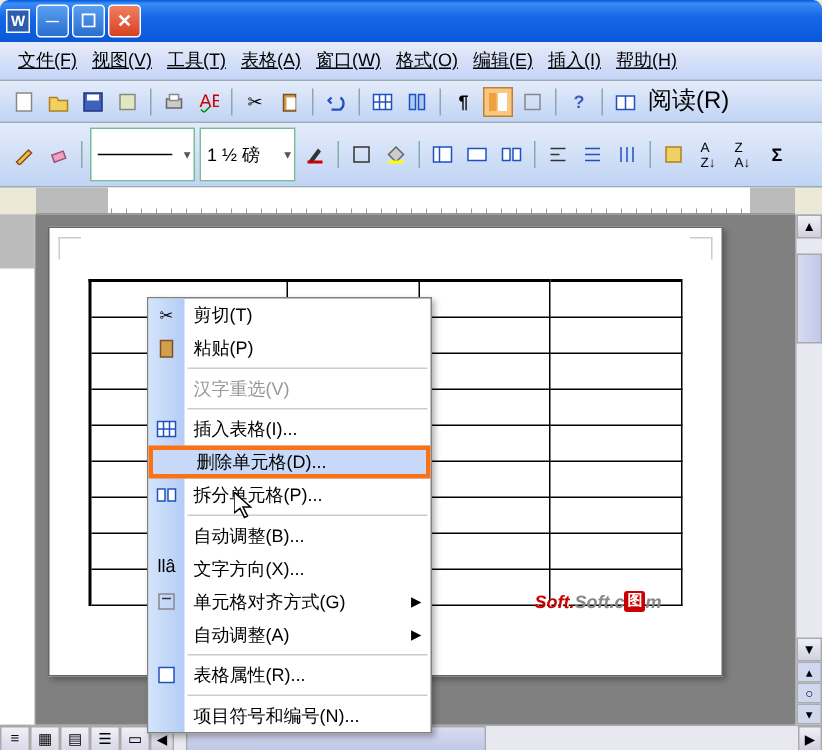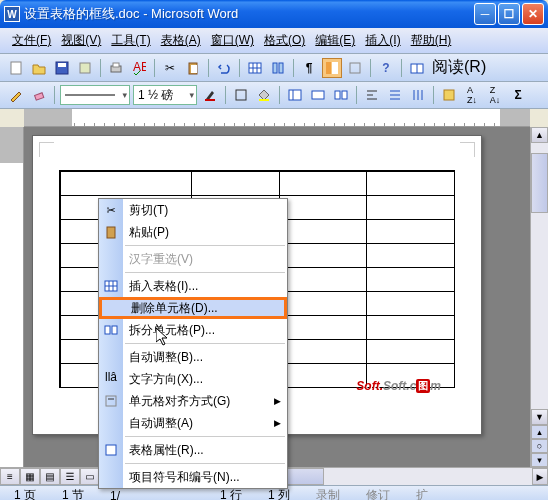--- a/index.html
+++ b/index.html
@@ -81,7 +81,6 @@
 
 <div class="titlebar">
   <div class="icon">W</div>
-  <div class="title">设置表格的框线.doc - Microsoft Word</div>
   <div class="win-btns">
     <div class="win-btn win-min">─</div>
     <div class="win-btn win-max">☐</div>

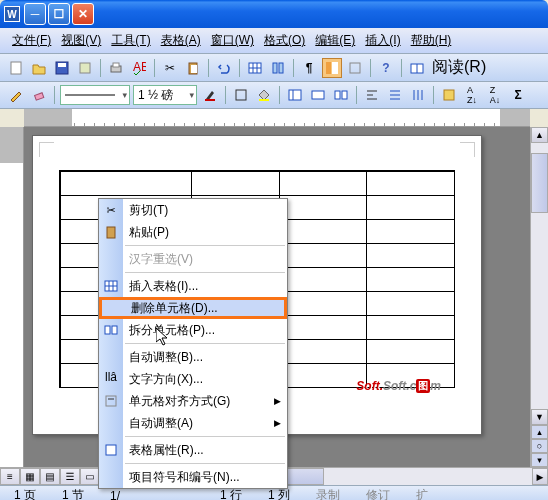--- a/index.html
+++ b/index.html
@@ -19,7 +19,7 @@
 .toolbar { background: linear-gradient(to bottom, #e4ecfa, #c0d4f4); padding: 3px 6px; display: flex; align-items: center; gap: 3px; border-bottom: 1px solid #9ab; flex-wrap: wrap; min-height: 26px; }
 .tb-btn { width: 20px; height: 20px; display: flex; align-items: center; justify-content: center; cursor: pointer; border: 1px solid transparent; }
 .tb-sep { width: 1px; height: 18px; background: #8aa; margin: 0 2px; }
-.tb-combo { height: 20px; background: white; border: 1px solid #7b9; padding: 0 14px 0 4px; display: flex; align-items: center; position: relative; font-size: 11px; }
+.tb-combo { height: 36px; background: white; border: 1px solid #7b9; padding: 0 14px 0 4px; display: flex; align-items: center; position: relative; font-size: 11px; }
 .tb-combo::after { content: "▾"; position: absolute; right: 2px; font-size: 9px; color: #555; }
 
 .ruler-h { height: 18px; background: #fff; border-bottom: 1px solid #999; margin-left: 24px; margin-right: 18px; position: relative; background-image: repeating-linear-gradient(to right, #999 0, #999 1px, transparent 1px, transparent 10px); background-position: 0 14px; background-size: 10px 4px; background-repeat: repeat-x; }

